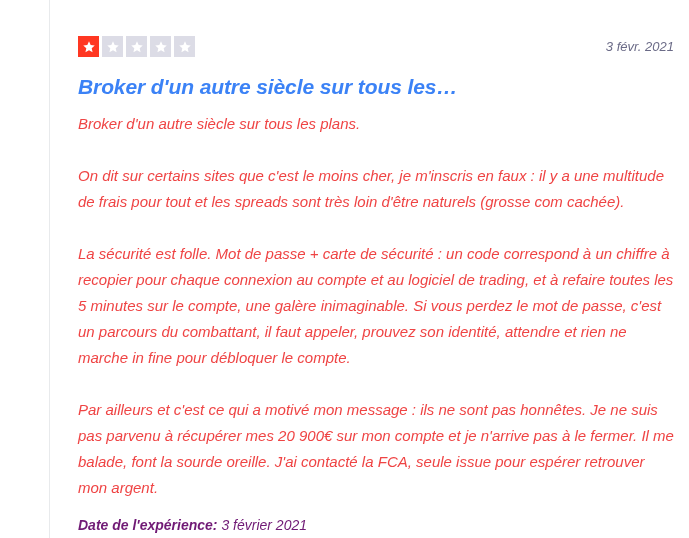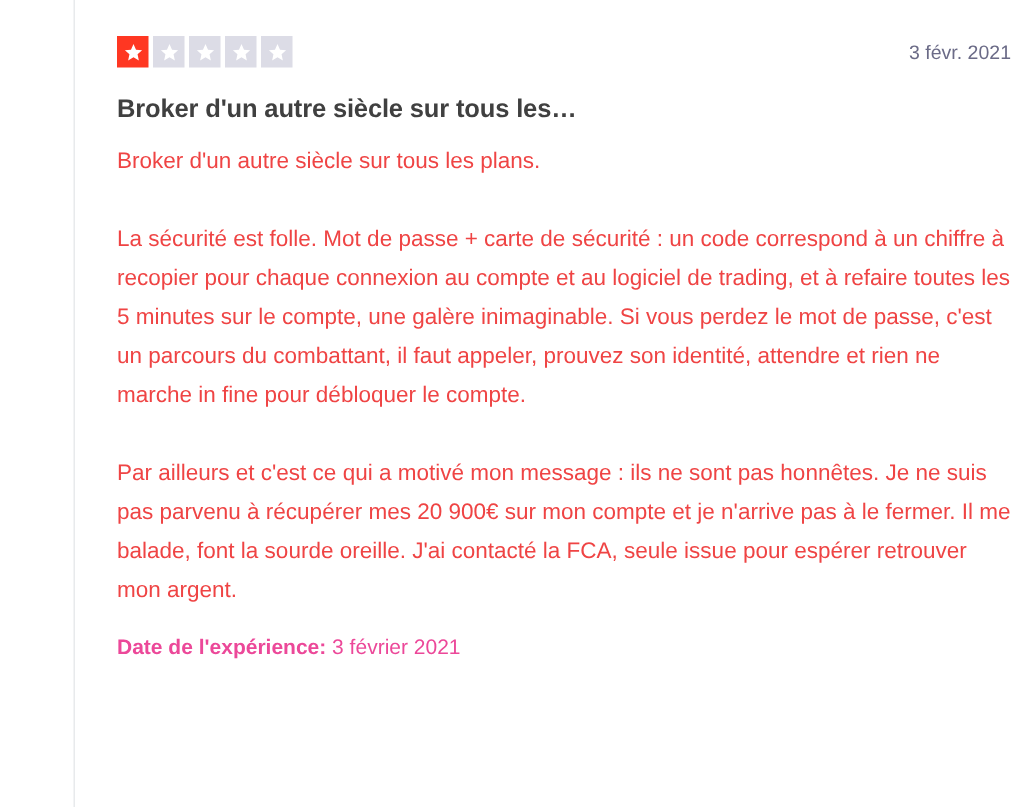--- a/index.html
+++ b/index.html
@@ -32,8 +32,9 @@
   .review {
     position: absolute;
     left: 78px;
-    top: 0;
+    top: 12px;
     width: 596px;
+    font-style: italic;
   }
   .review-header {
     display: flex;

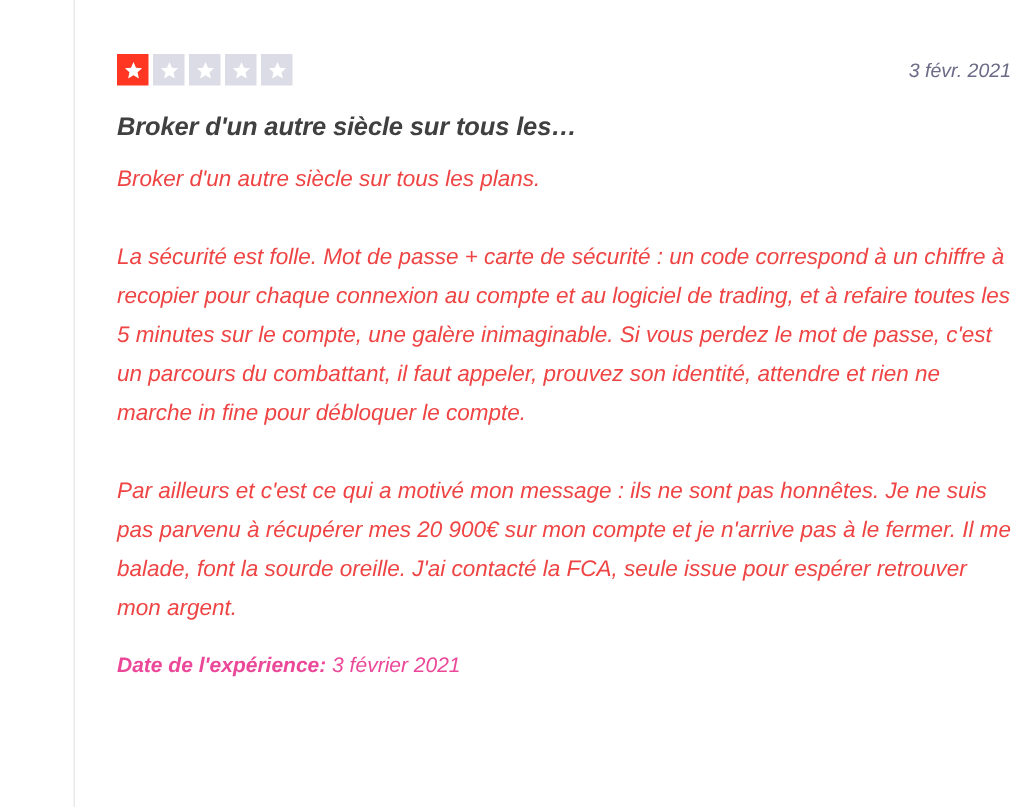--- a/index.html
+++ b/index.html
@@ -72,9 +72,9 @@
   .review-title {
     margin: 0;
     padding-top: 18px;
-    font-size: 17px;
+    font-size: 21px;
     font-weight: bold;
-    color: #404040;
+    color: #3b82f6;
     letter-spacing: -0.1px;
   }
   .review-body {

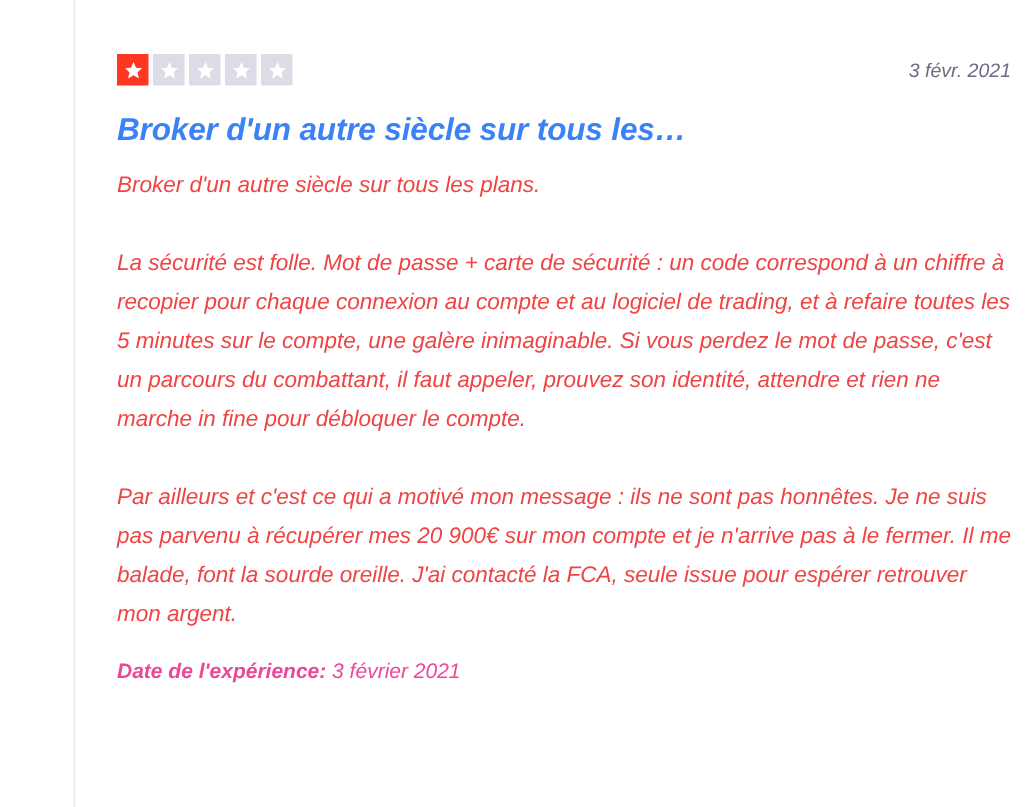--- a/index.html
+++ b/index.html
@@ -145,6 +145,7 @@
 
     <div class="review-body">
       <p>Broker d'un autre siècle sur tous les plans.</p>
+      <p>On dit sur certains sites que c'est le moins cher, je m'inscris en faux : il y a une multitude de frais pour tout et les spreads sont très loin d'être naturels (grosse com cachée).</p>
       <p>La sécurité est folle. Mot de passe + carte de sécurité : un code correspond à un chiffre à recopier pour chaque connexion au compte et au logiciel de trading, et à refaire toutes les 5 minutes sur le compte, une galère inimaginable. Si vous perdez le mot de passe, c'est un parcours du combattant, il faut appeler, prouvez son identité, attendre et rien ne marche in fine pour débloquer le compte.</p>
       <p>Par ailleurs et c'est ce qui a motivé mon message : ils ne sont pas honnêtes. Je ne suis pas parvenu à récupérer mes 20 900€ sur mon compte et je n'arrive pas à le fermer. Il me balade, font la sourde oreille. J'ai contacté la FCA, seule issue pour espérer retrouver mon argent.</p>
     </div>

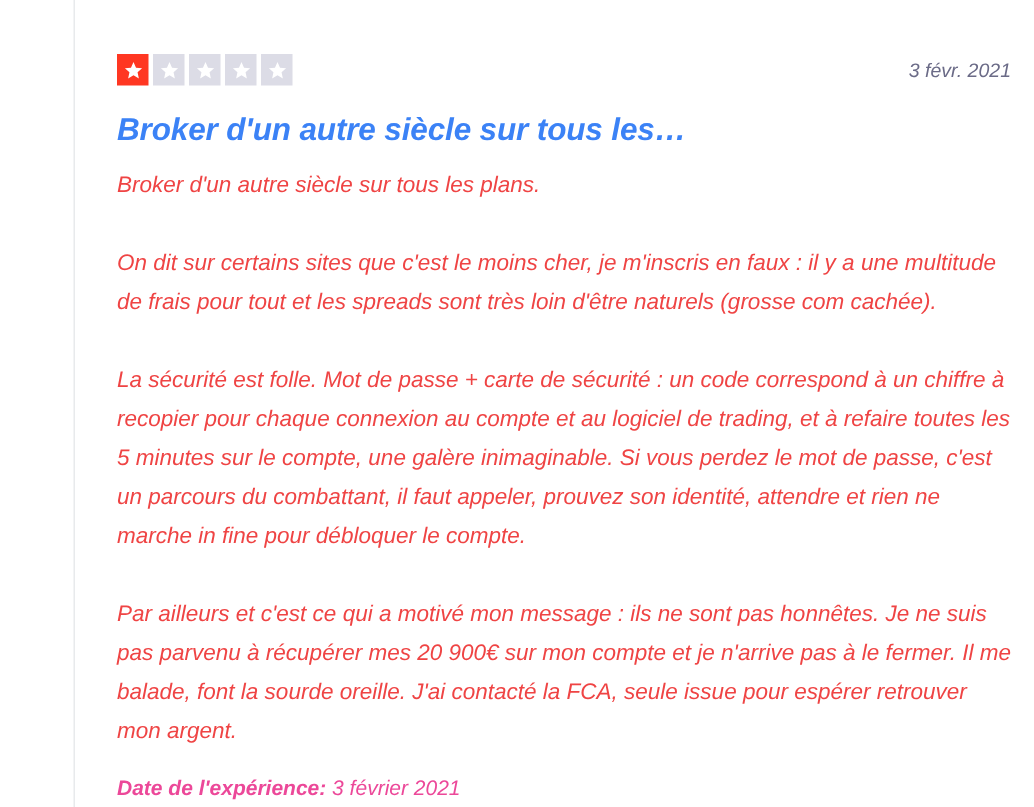--- a/index.html
+++ b/index.html
@@ -93,7 +93,7 @@
     padding-top: 14px;
     font-size: 14px;
     line-height: 20px;
-    color: #ec4899;
+    color: #701a75;
   }
   .experience-date .label {
     font-weight: bold;

